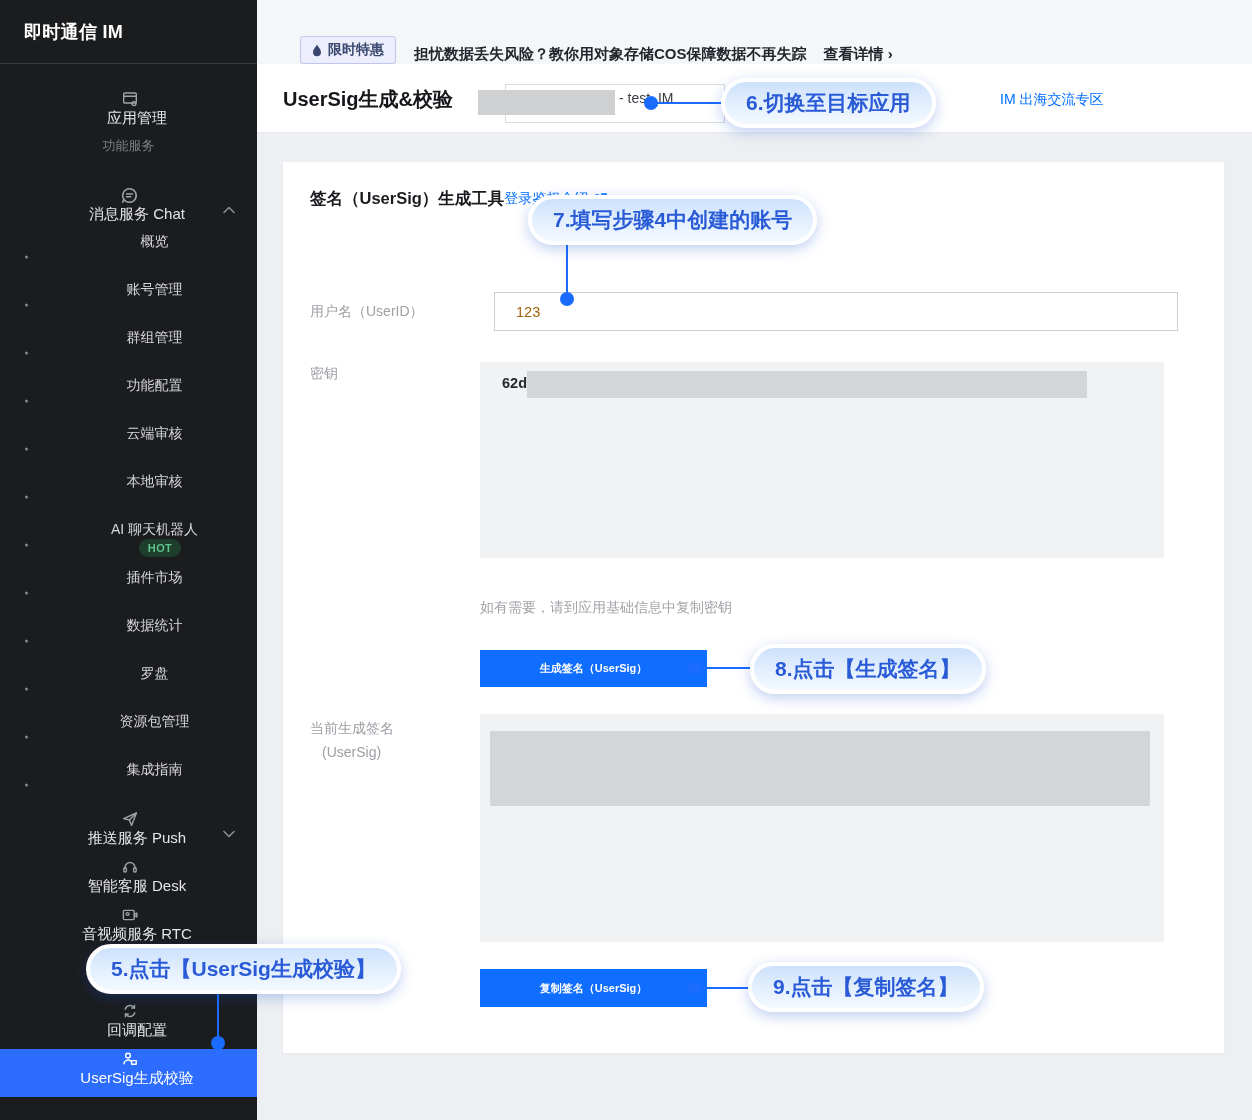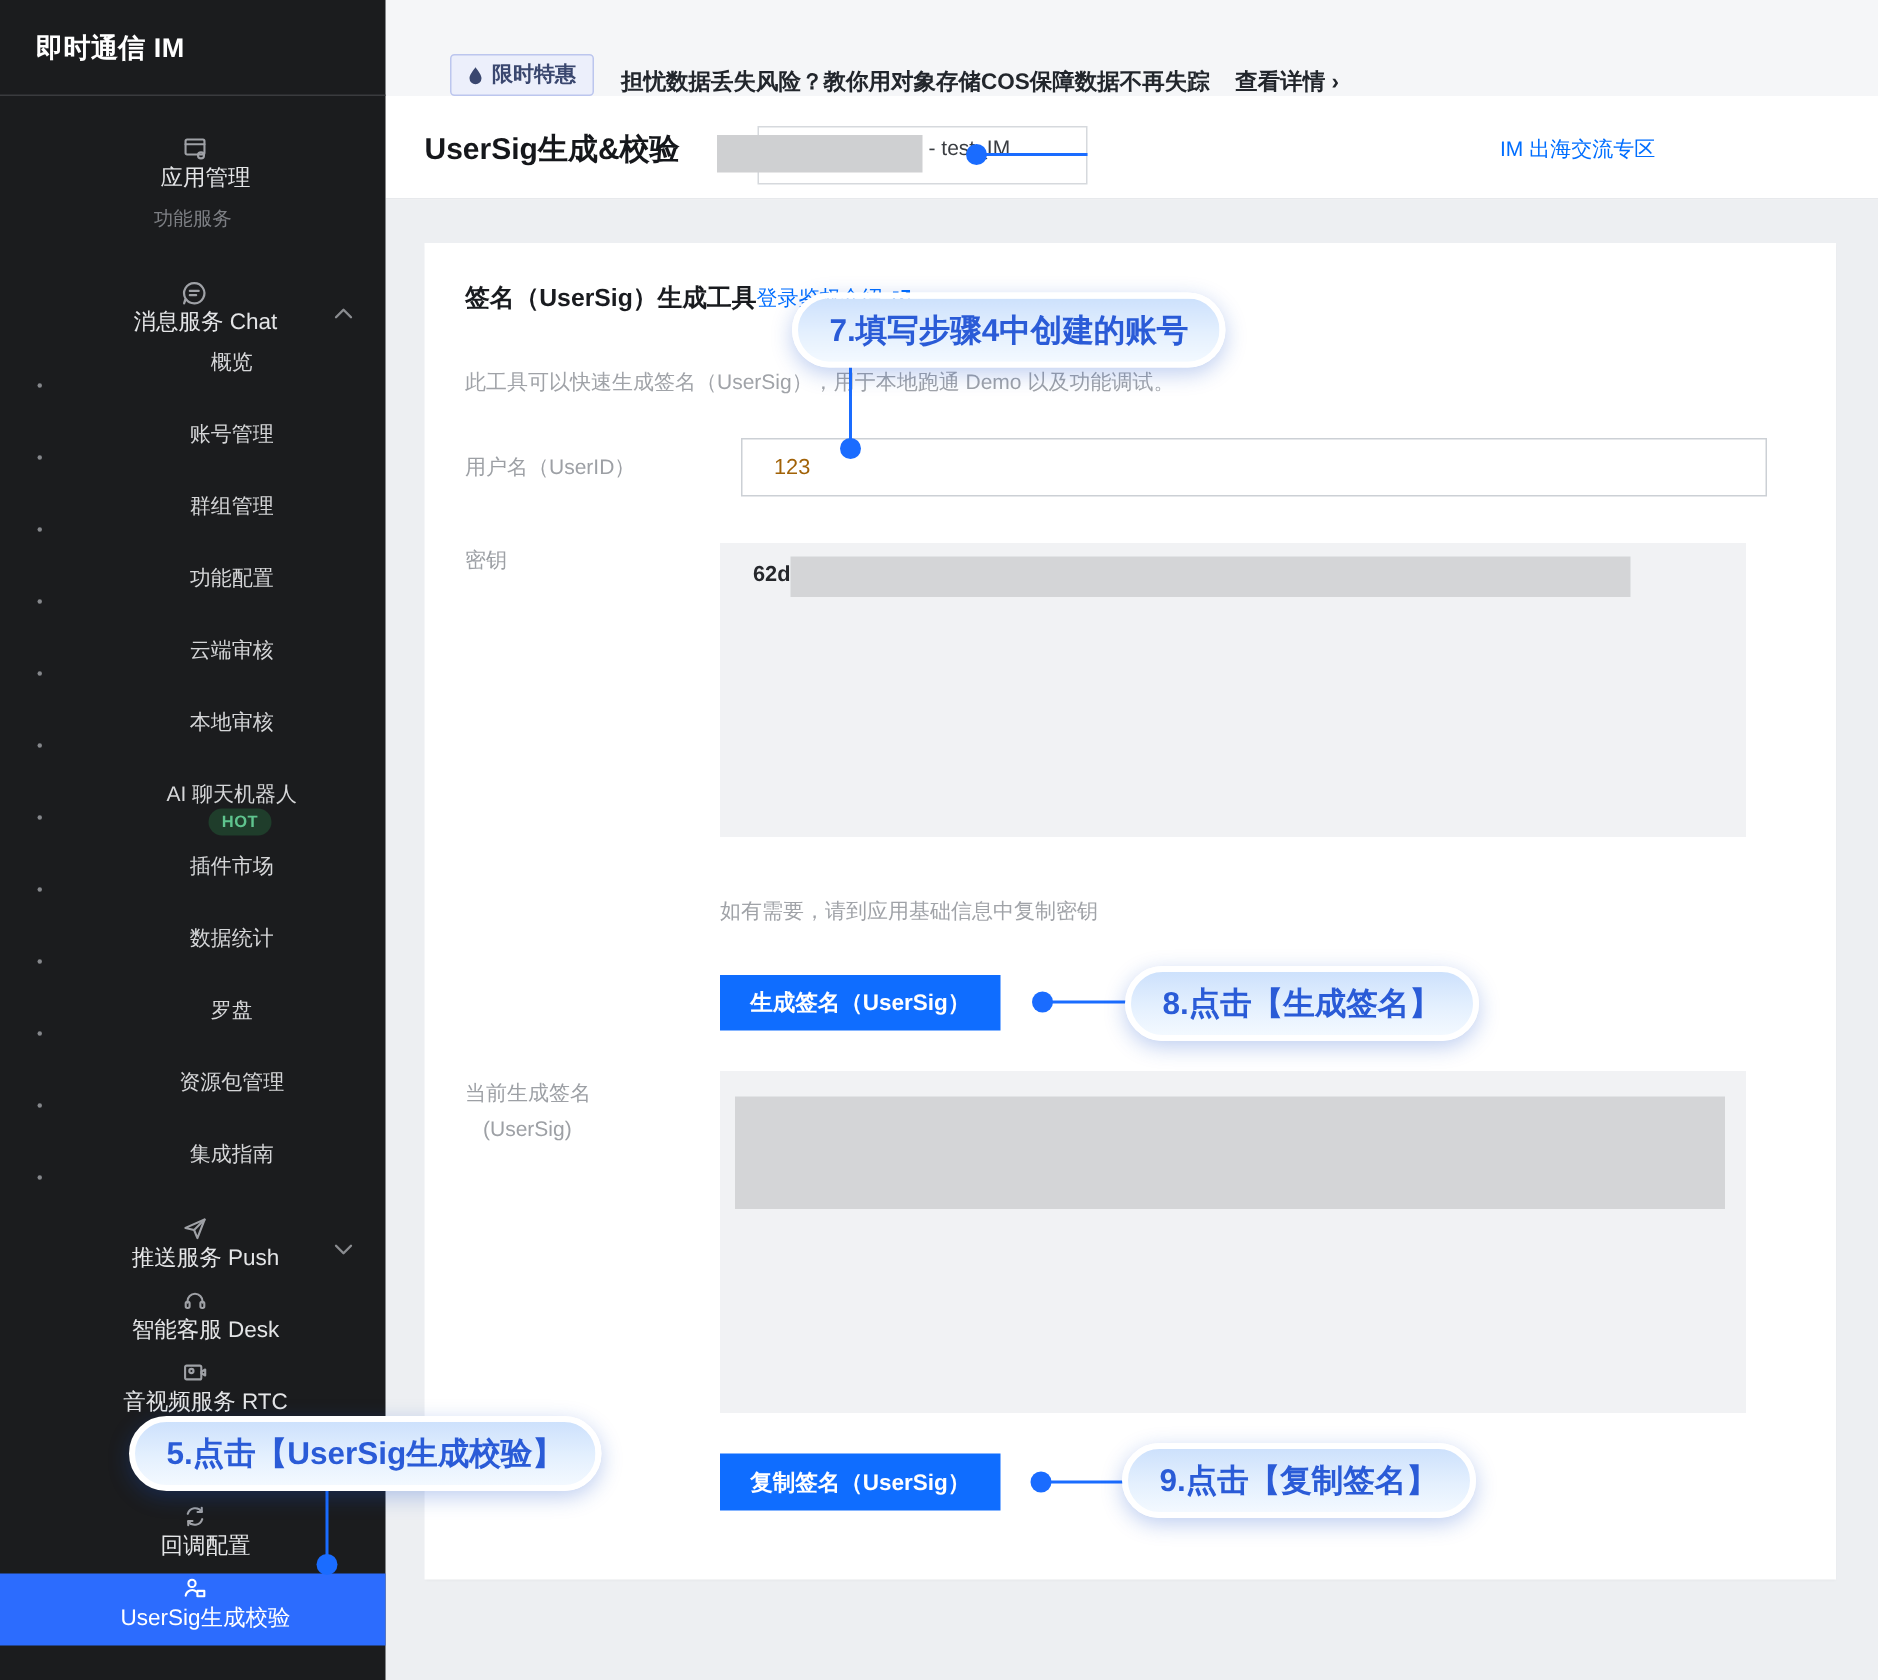--- a/index.html
+++ b/index.html
@@ -294,6 +294,7 @@
 
   <div class="dot" style="left:644px; top:96px;"></div>
   <div class="hline" style="left:651px; top:102px; width:74px;"></div>
+  <div class="callout" style="left:721px; top:78px;">6.切换至目标应用</div>
 
   <div class="callout" style="left:528px; top:195px;">7.填写步骤4中创建的账号</div>
   <div class="vline" style="left:566px; top:245px; height:50px;"></div>

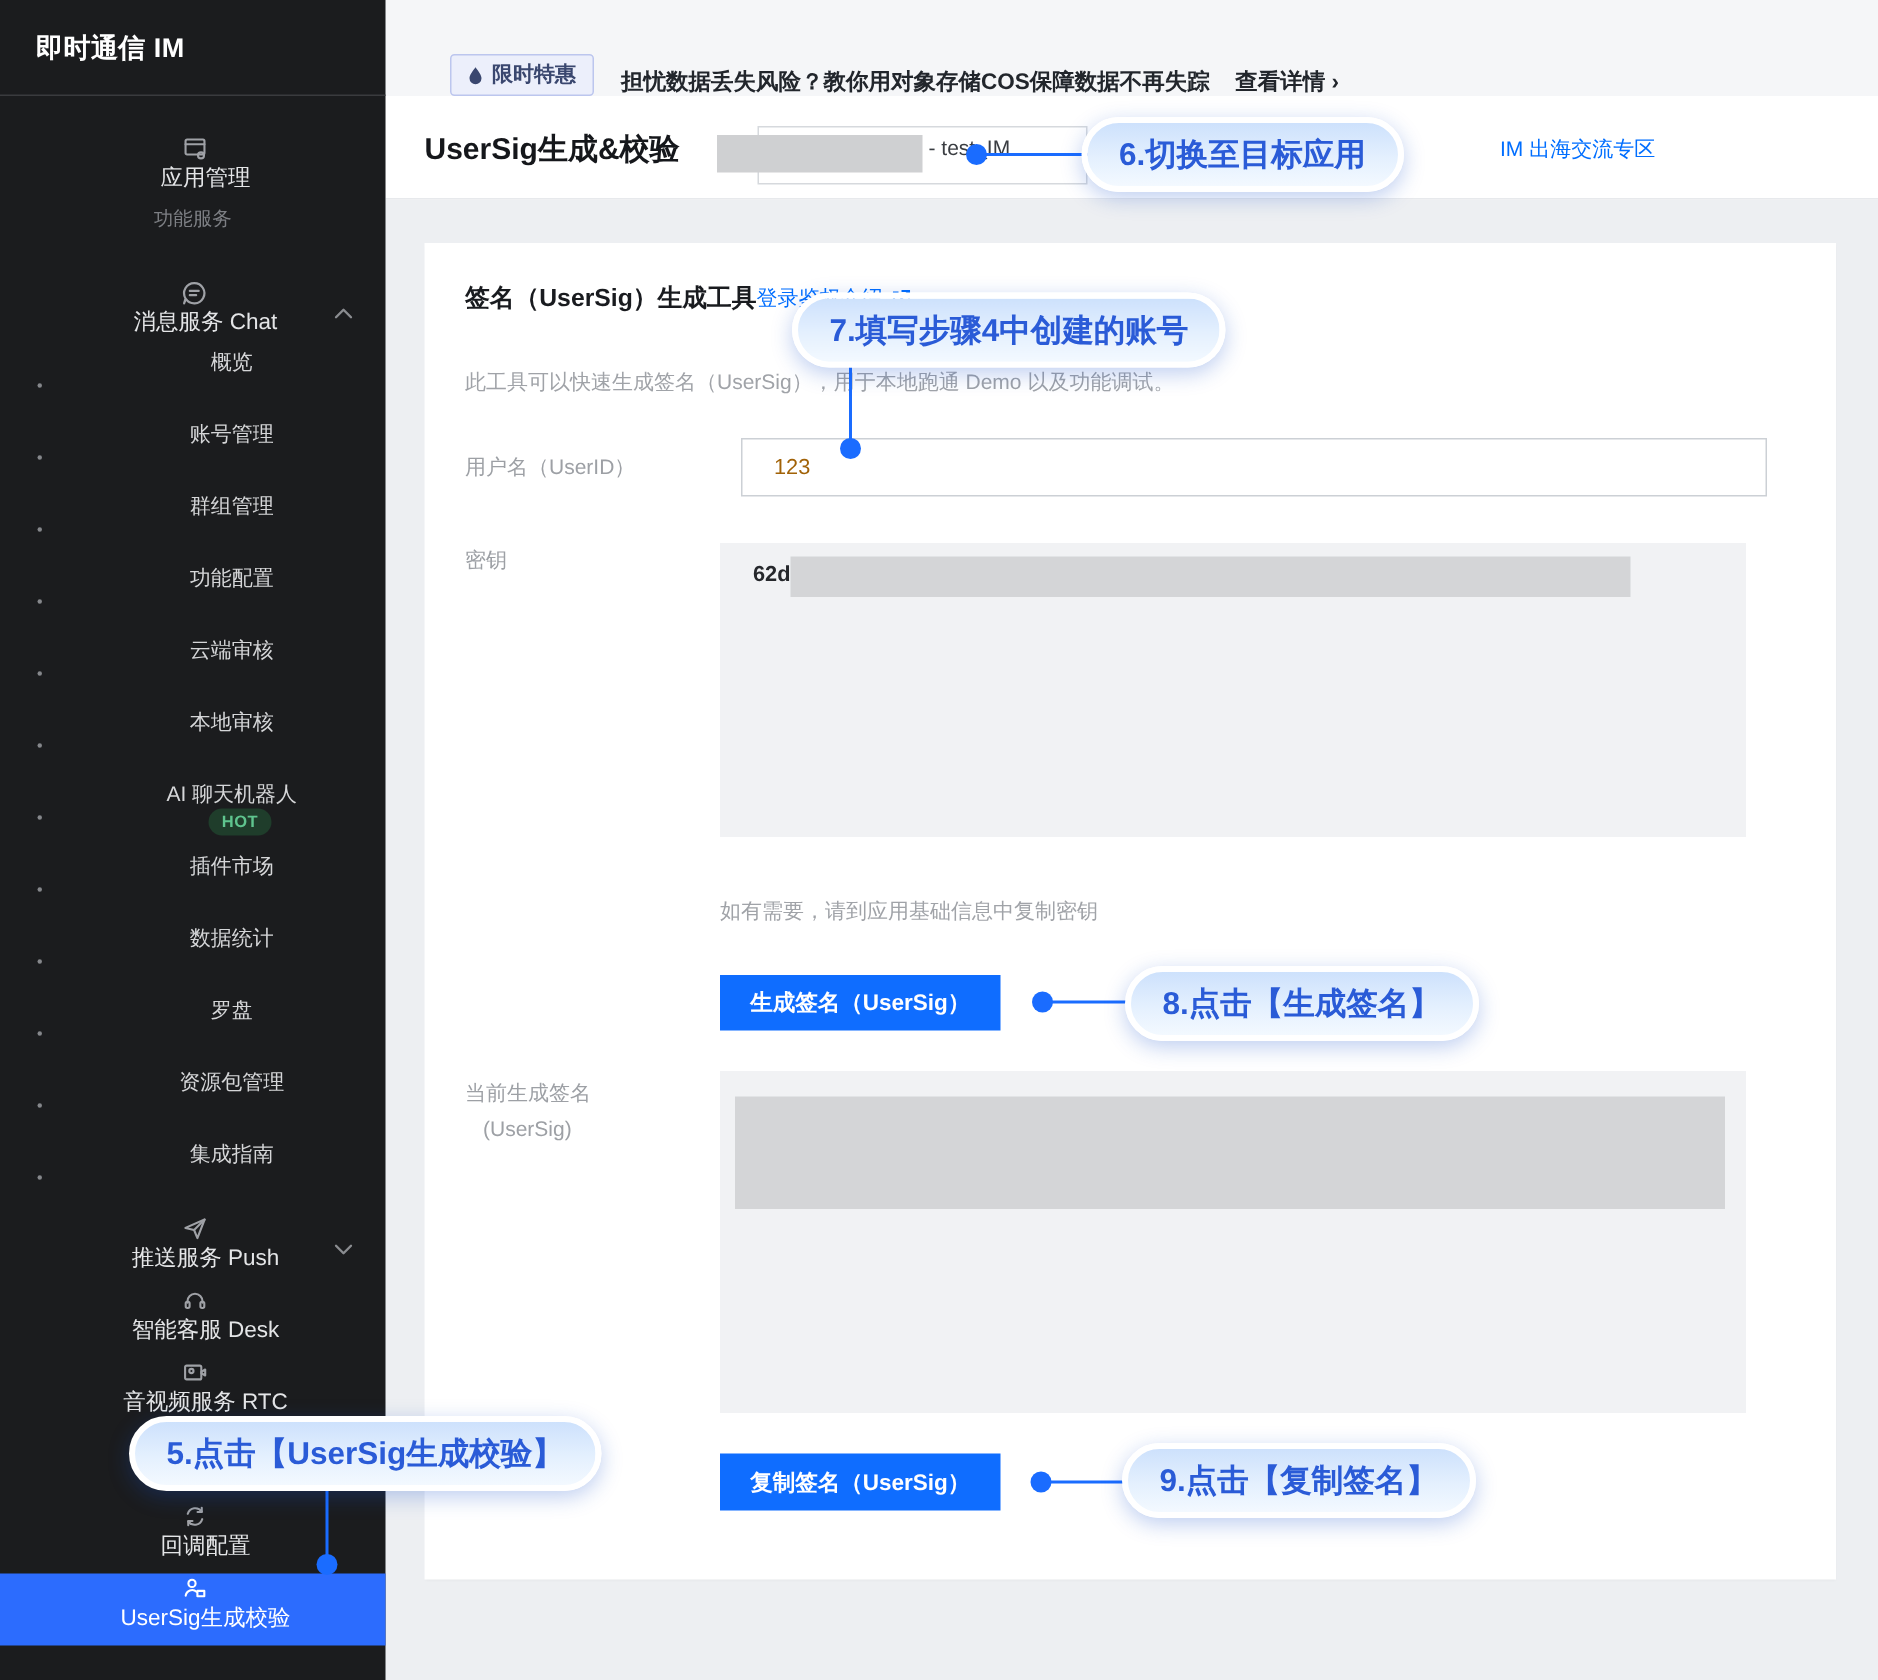--- a/index.html
+++ b/index.html
@@ -267,7 +267,6 @@
       </span>
     </div>
 
-    <div class="card-desc">此工具可以快速生成签名（UserSig），用于本地跑通 Demo 以及功能调试。</div>
 
     <div class="form-label" style="top:141px;">用户名（UserID）</div>
     <input class="userid-input" value="123" style="">

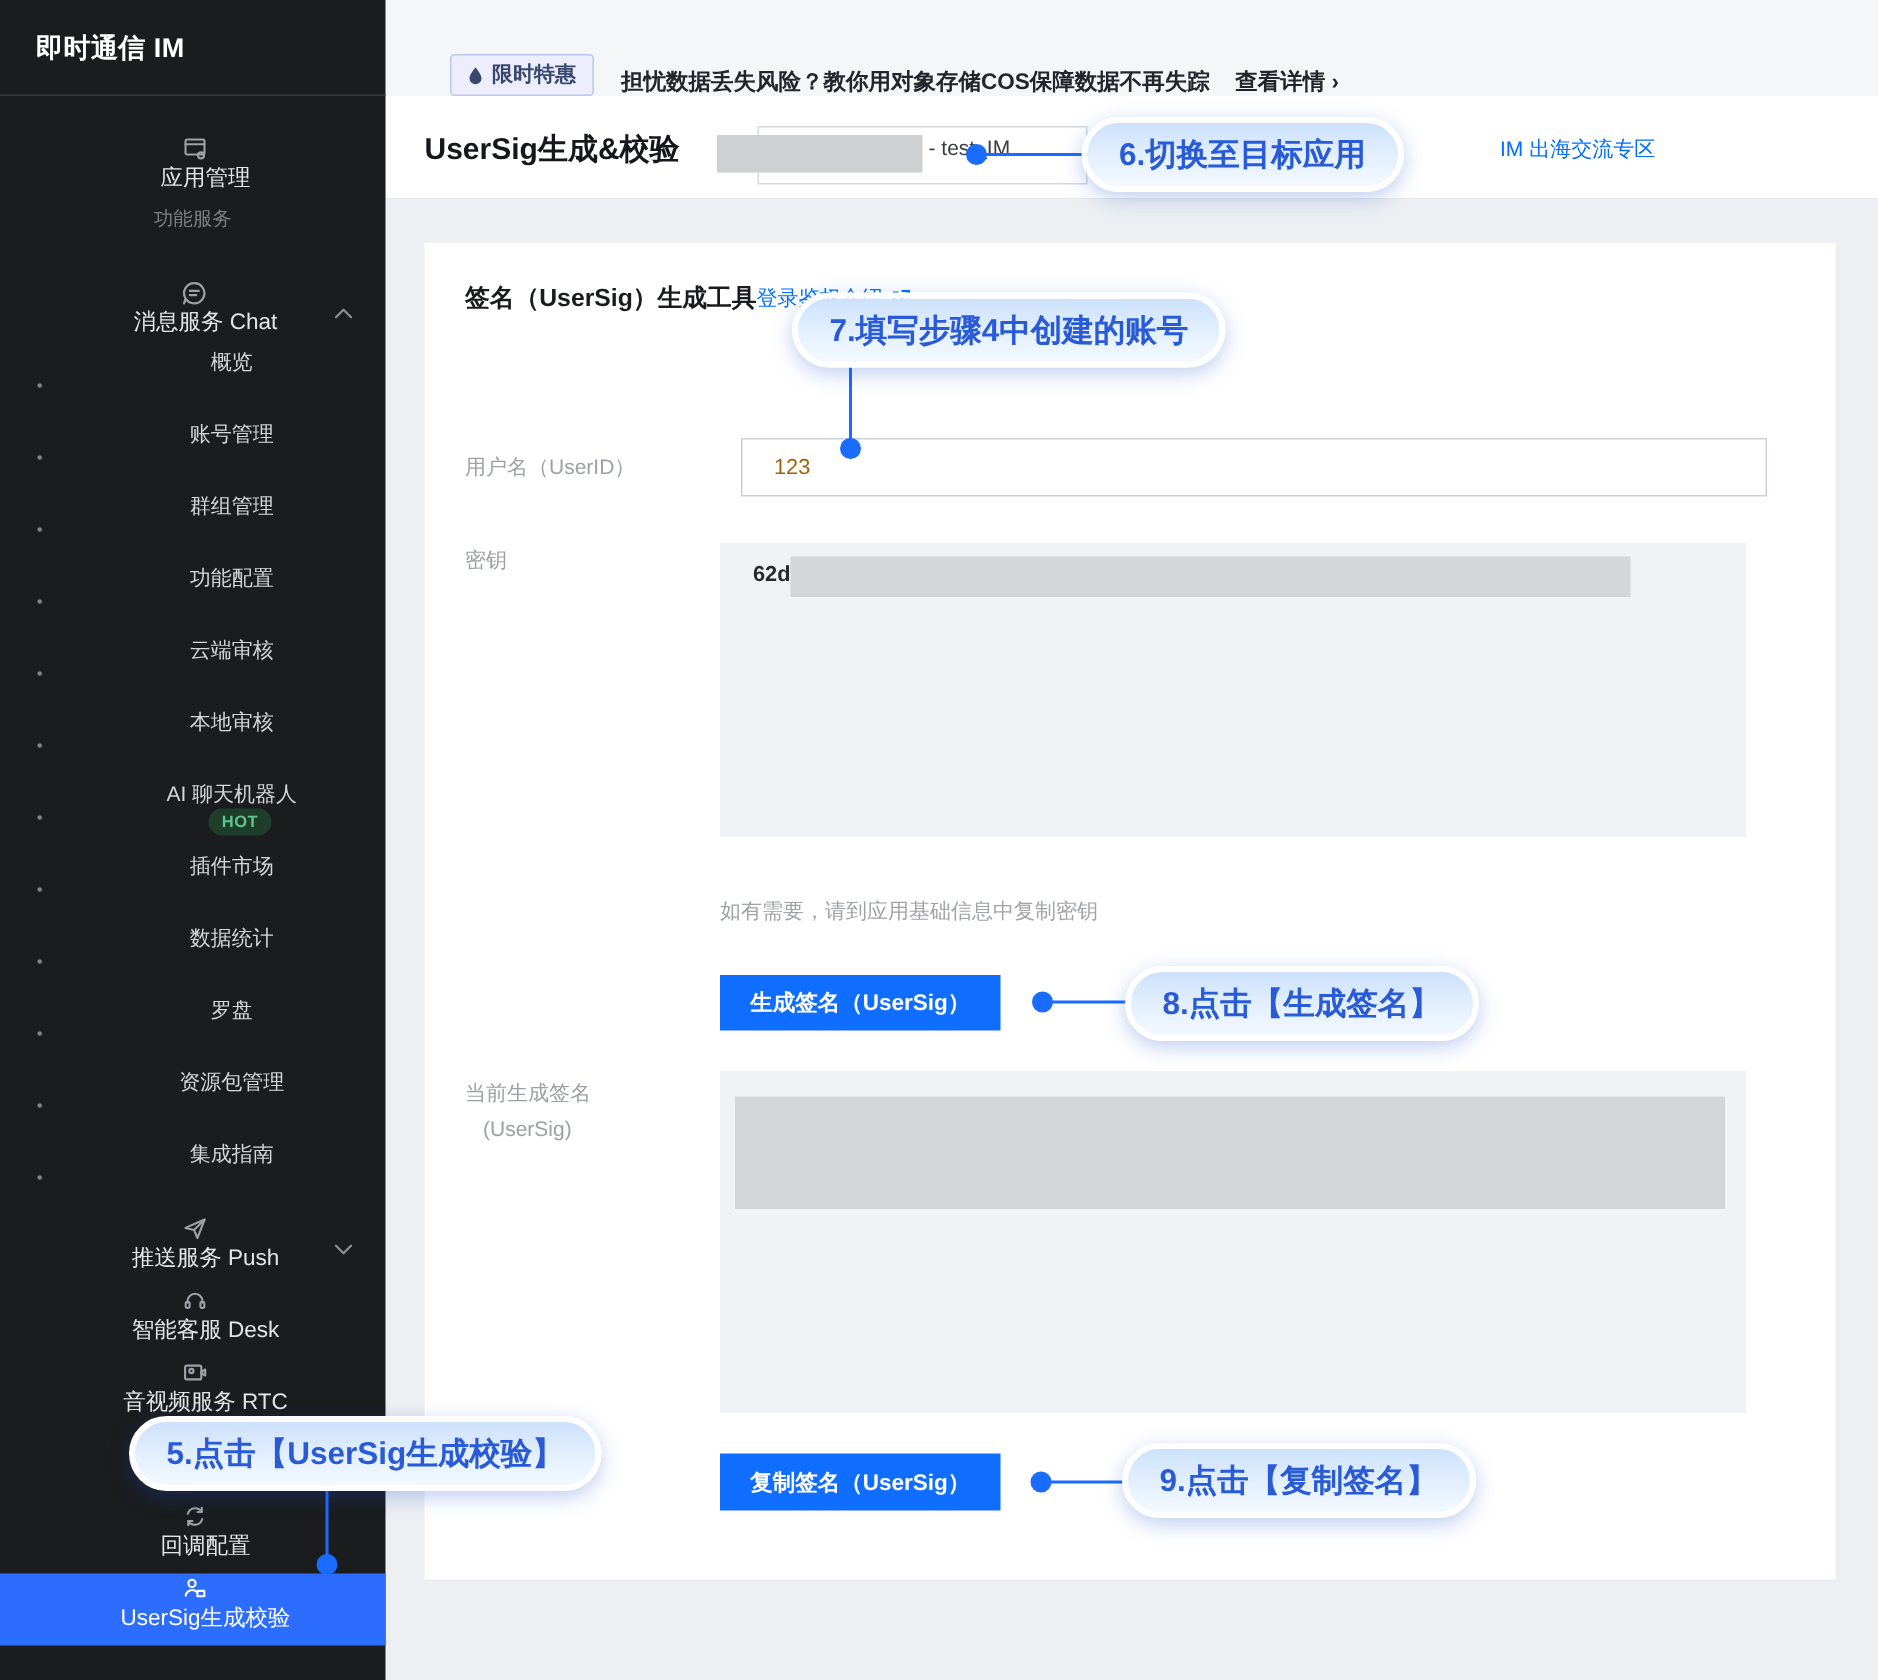--- a/index.html
+++ b/index.html
@@ -68,8 +68,8 @@
   .result-label .l2 { padding-left:12px; }
   .result-box { top:552px; width:684px; height:228px; }
   .result-mask { position:absolute; left:10px; top:17px; width:660px; height:75px; background:#d4d5d7; }
-  .primary-btn { position:absolute; left:197px; width:187px; background:#0f6dff; color:#ffffff; border:none;
-                 font-size:15px; font-weight:700; display:flex; align-items:center; justify-content:center;
+  .primary-btn { position:absolute; left:197px; width:227px; background:#0f6dff; color:#ffffff; border:none;
+                 font-size:11px; font-weight:700; display:flex; align-items:center; justify-content:center;
                  cursor:pointer; font-family:"Liberation Sans","DejaVu Sans",sans-serif; }
   .gen-btn { top:488px; height:37px; }
   .copy-btn { top:807px; height:38px; }

